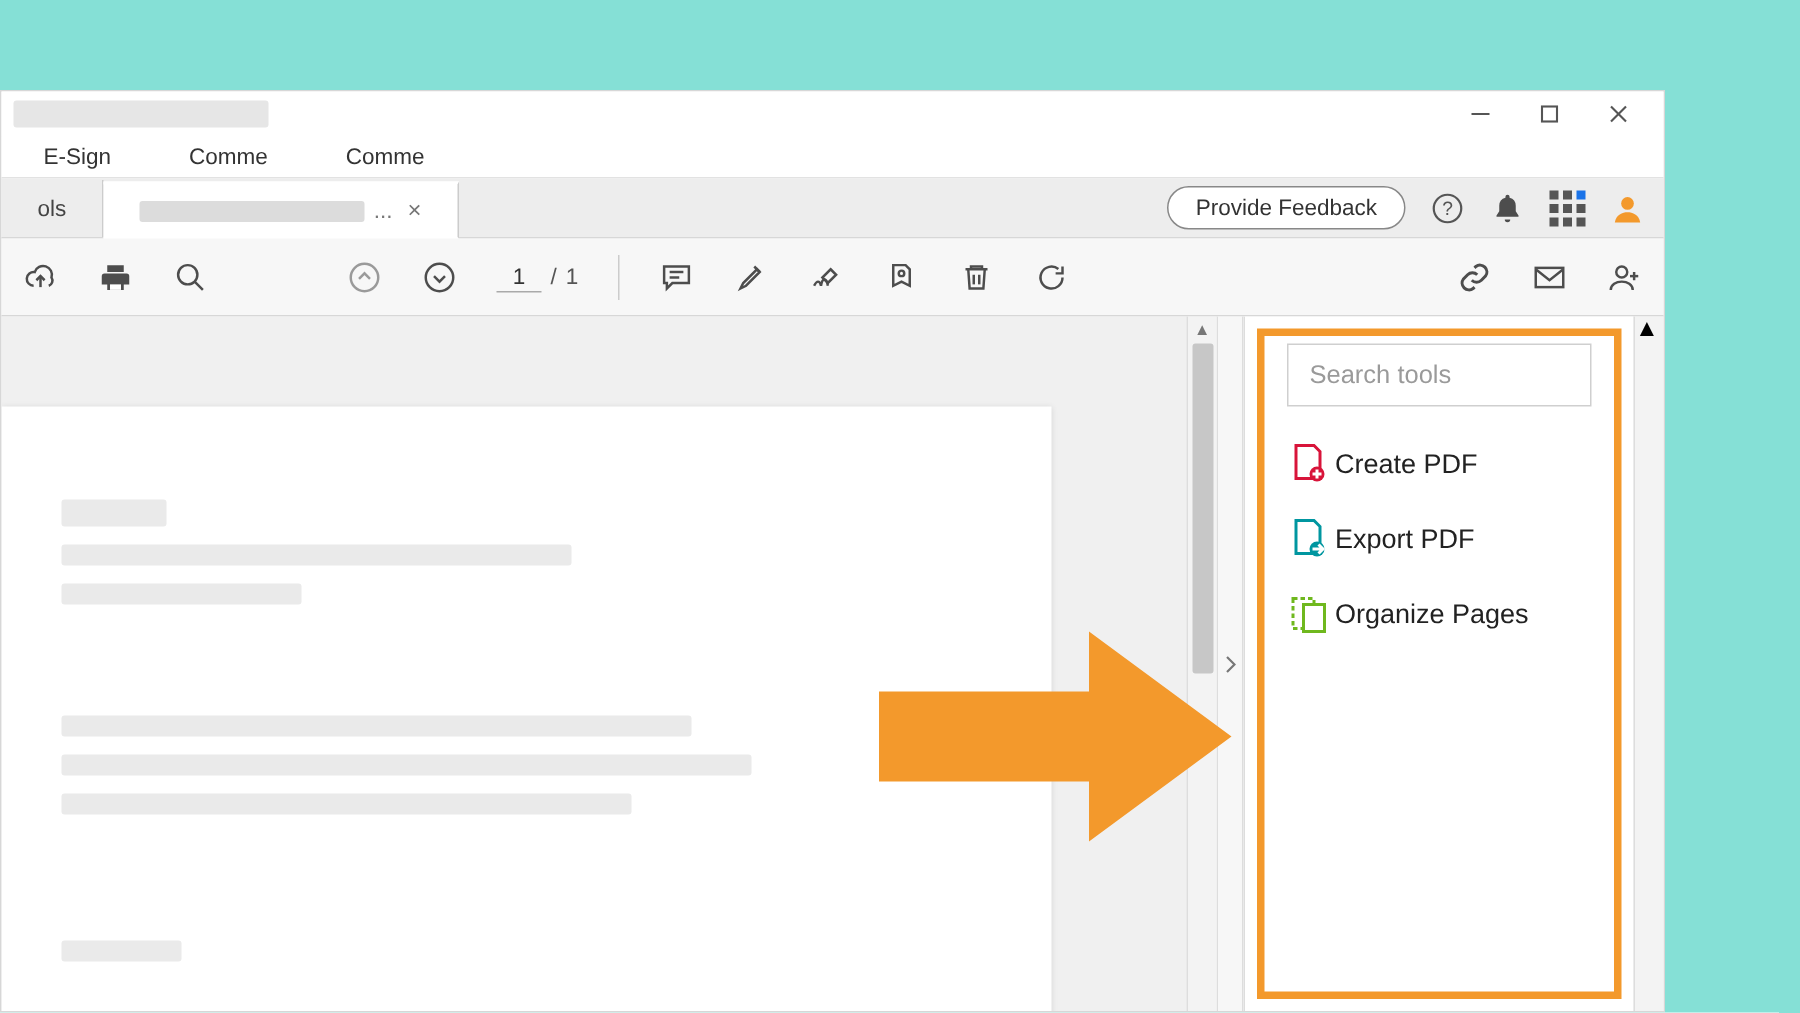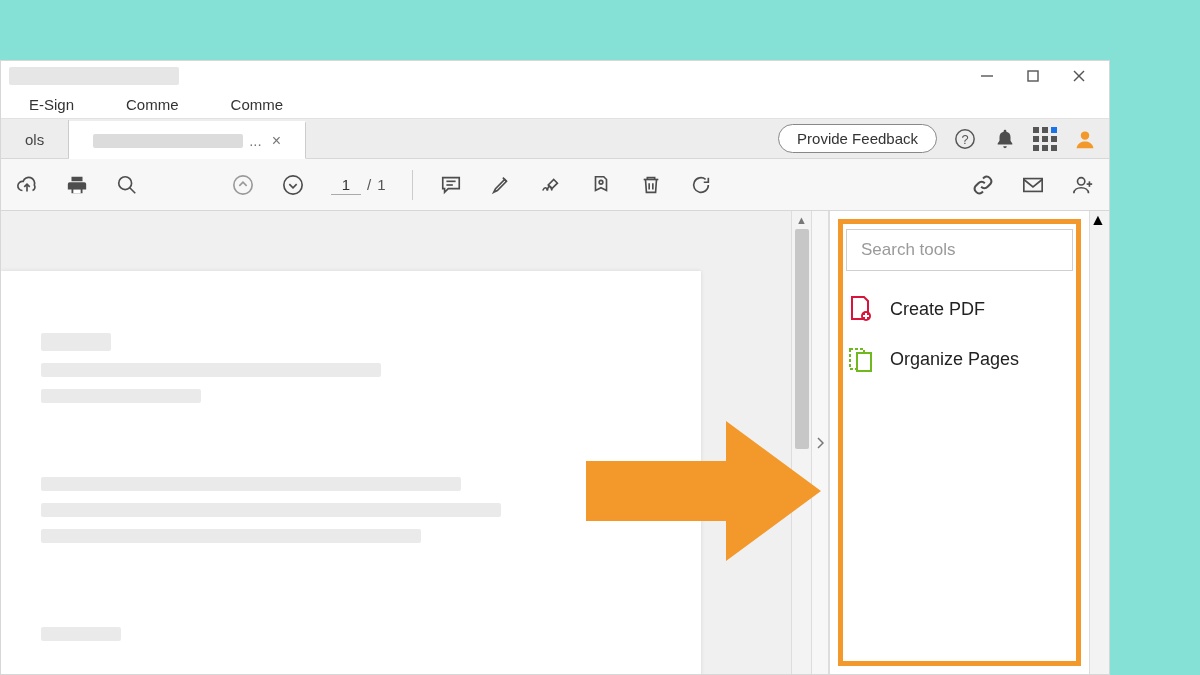--- a/index.html
+++ b/index.html
@@ -137,7 +137,7 @@
   
   .right-panel{
     width:260px;background:#fff;border-left:1px solid #ddd; position:relative;
-    padding:18px 16px;
+    padding:18px 28px;
   }
   .callout-box{
     position:absolute; left:8px; right:8px; top:8px; bottom:8px;

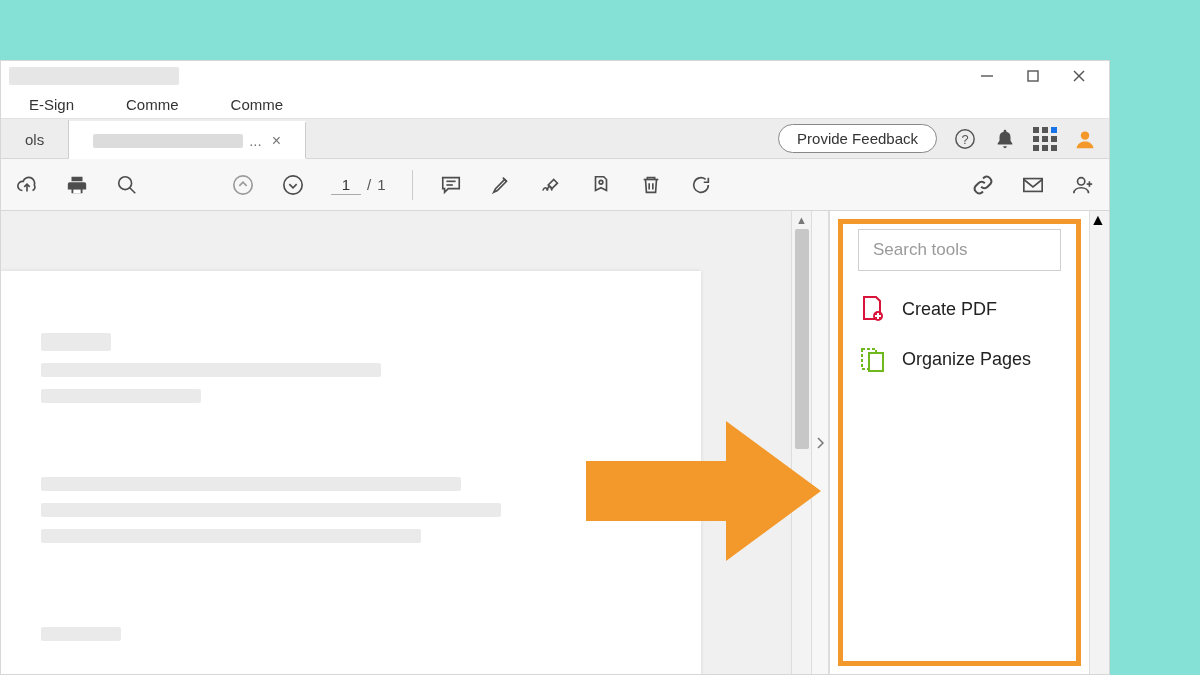--- a/index.html
+++ b/index.html
@@ -147,7 +147,7 @@
     border:1px solid #cfcfcf; height:42px; display:flex;align-items:center;
     padding:0 14px; color:#9a9a9a; font-size:17px; margin-bottom:24px;
   }
-  .tool-item{display:flex;align-items:center;gap:16px;font-size:18px;color:#222;margin:22px 0;}
+  .tool-item{display:flex;align-items:center;gap:4px;font-size:18px;color:#222;margin:22px 0;}
   .tool-icon{width:28px;height:28px;flex:0 0 28px;}
   .right-outer-scroll{width:20px;background:#f3f3f3;border-left:1px solid #ddd;position:relative;}
 

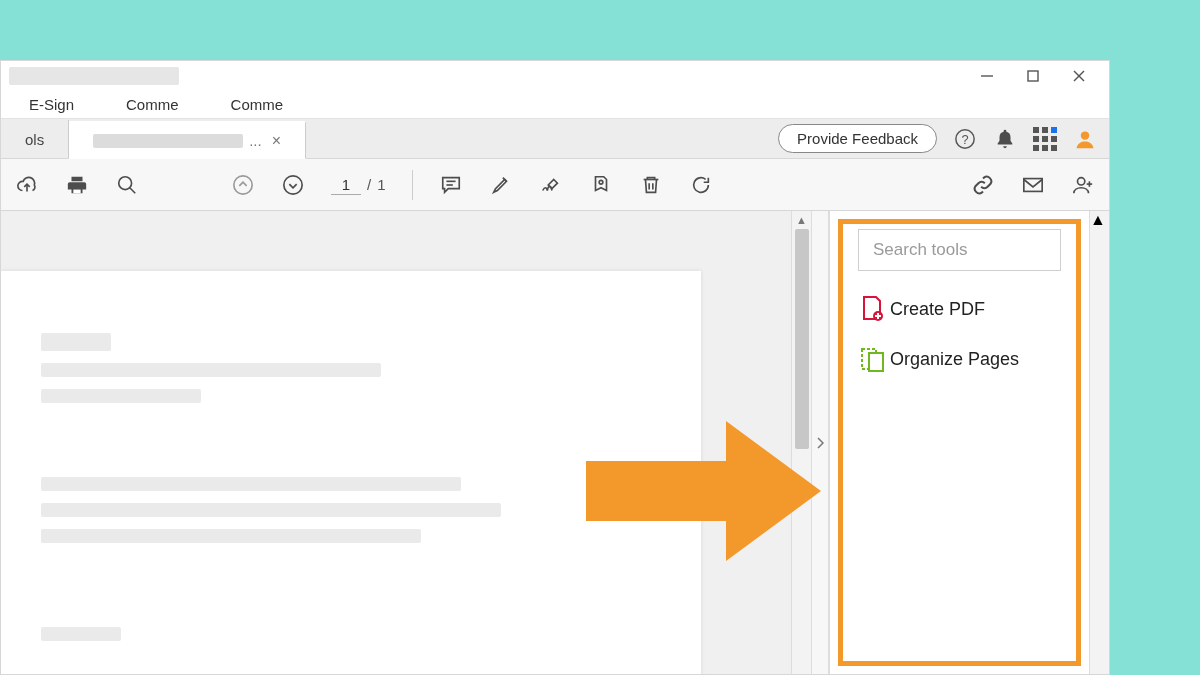--- a/index.html
+++ b/index.html
@@ -380,6 +380,14 @@
       </div>
       <div class="tool-item">
         <svg class="tool-icon" viewBox="0 0 28 28">
+            <path d="M6 2h12l4 4v18H6z" fill="none" stroke="#0096a0" stroke-width="2"></path>
+            <circle cx="20" cy="21" r="5" fill="#0096a0"></circle>
+            <path d="M17 21h6M21 18l3 3-3 3" stroke="#fff" stroke-width="2" fill="none"></path>
+          </svg>
+        <span>Export PDF</span>
+      </div>
+      <div class="tool-item">
+        <svg class="tool-icon" viewBox="0 0 28 28">
             <rect x="4" y="4" width="14" height="20" fill="none" stroke="#6fb81e" stroke-width="2" stroke-dasharray="3 2"></rect>
             <rect x="11" y="8" width="14" height="18" fill="#fff" stroke="#6fb81e" stroke-width="2"></rect>
           </svg>

